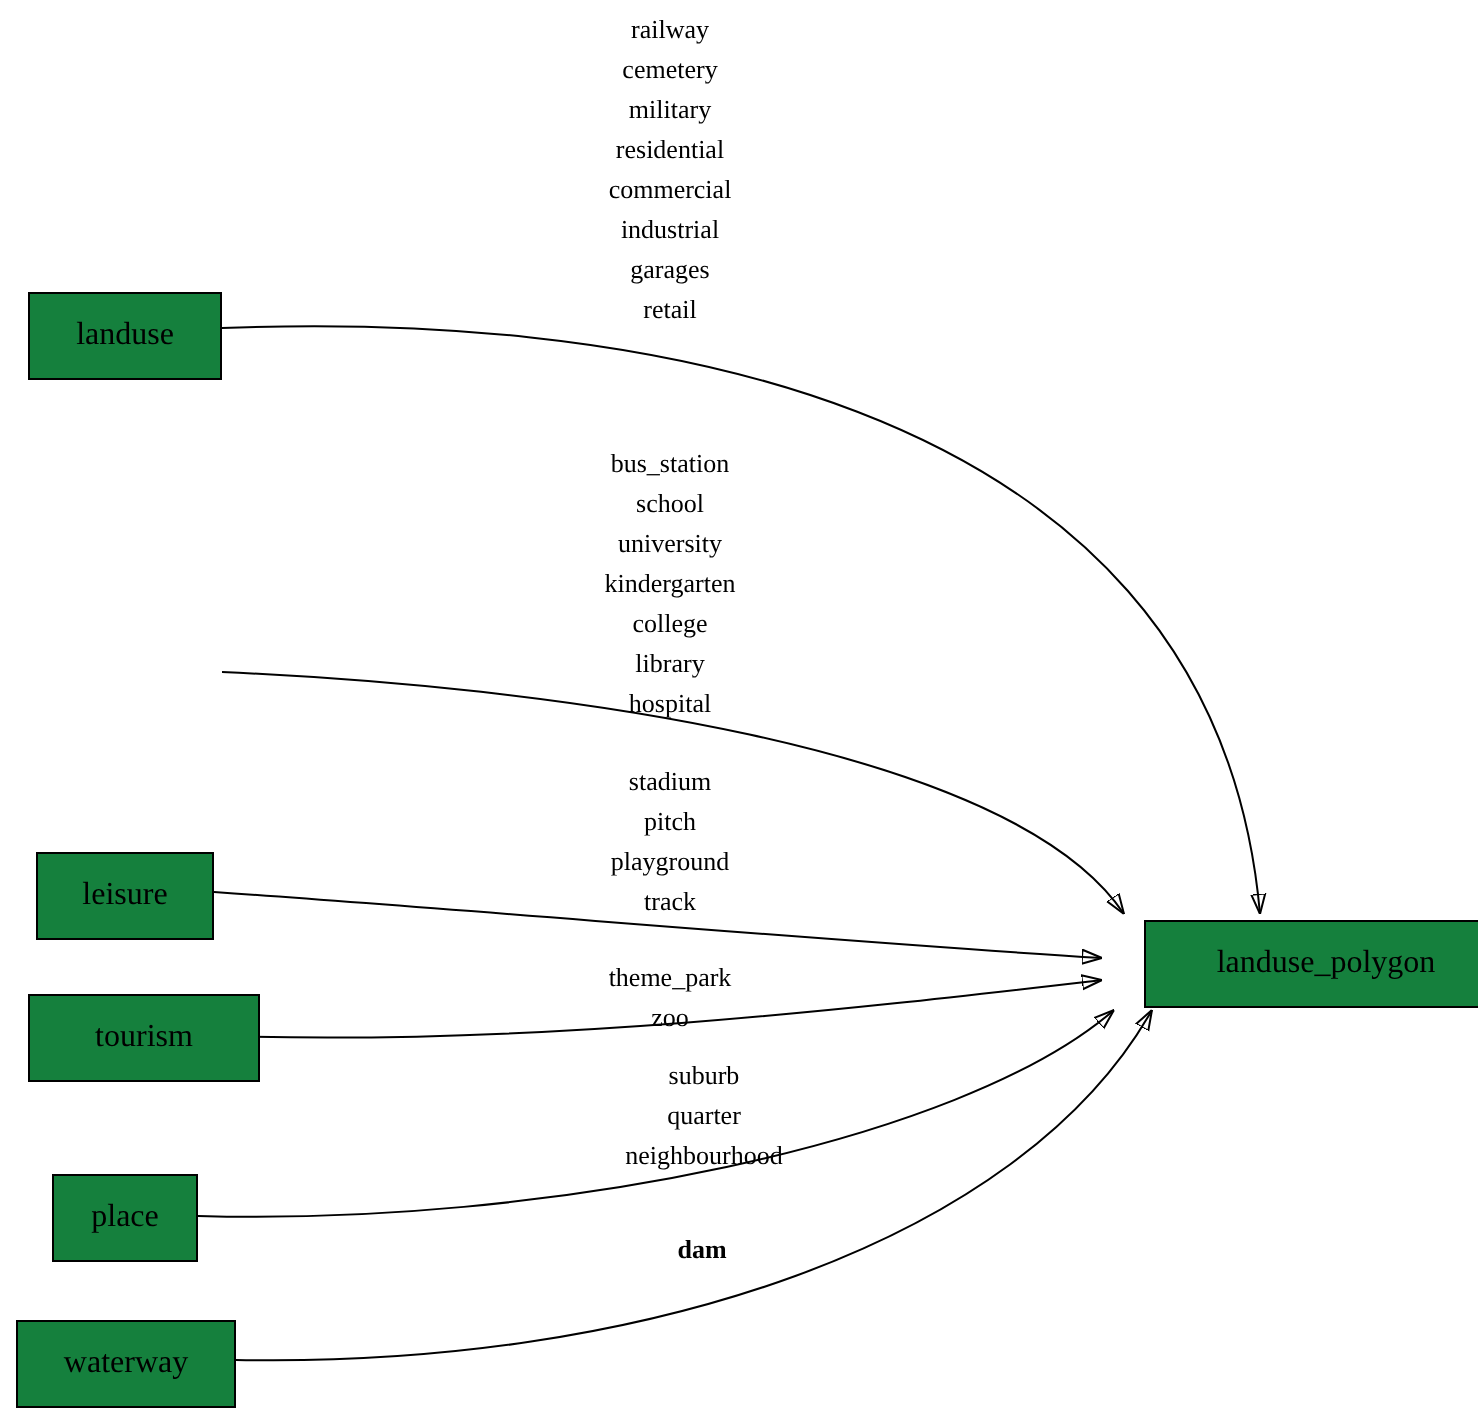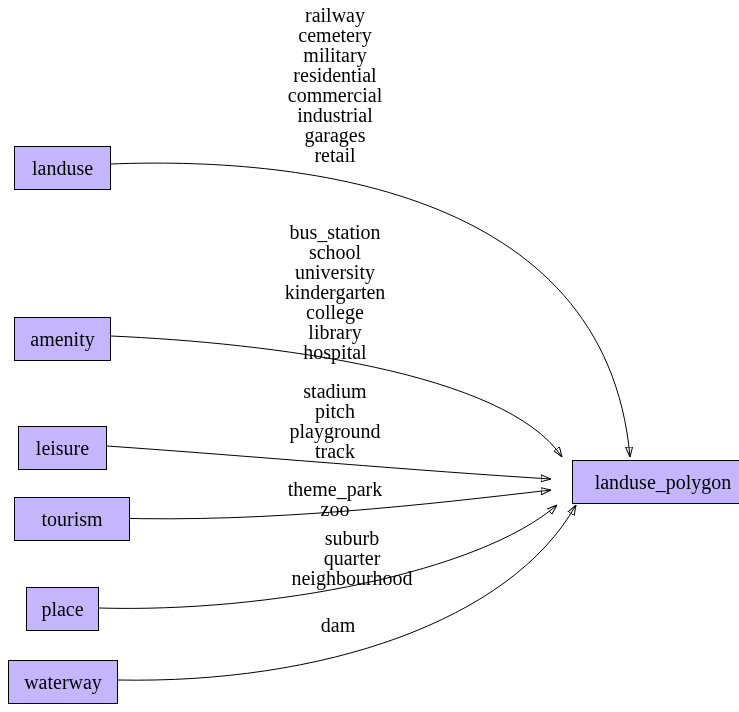--- a/index.html
+++ b/index.html
@@ -42,7 +42,7 @@
     position: absolute;
     transform: translateX(-50%);
     text-align: center;
-    font-size: 20px;
+    font-size: 13px;
     line-height: 20px;
     white-space: pre-line;
   }

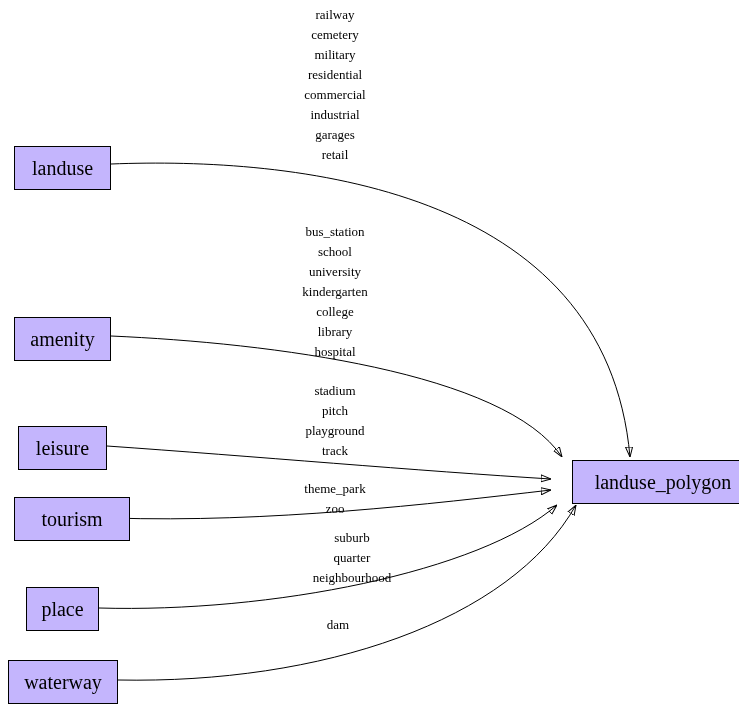--- a/index.html
+++ b/index.html
@@ -31,11 +31,11 @@
     position: absolute;
     box-sizing: border-box;
     border: 1px solid #000000;
-    background: #c4b5fd;
+    background: #15803d;
     display: flex;
     align-items: center;
     justify-content: center;
-    font-size: 20px;
+    font-size: 16px;
     white-space: nowrap;
   }
   .edge-label {

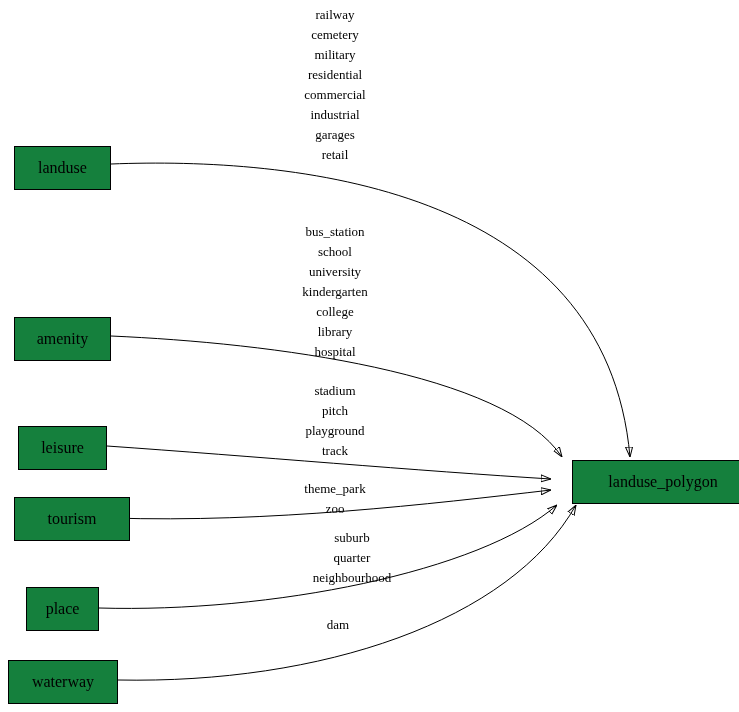--- a/index.html
+++ b/index.html
@@ -68,7 +68,6 @@
 
   <div class="node" style="left:14px; top:146px; width:97px; height:44px;">landuse</div>
 
-  <div class="node" style="left:14px; top:317px; width:97px; height:44px;">amenity</div>
 
   <div class="node" style="left:18px; top:426px; width:89px; height:44px;">leisure</div>
 

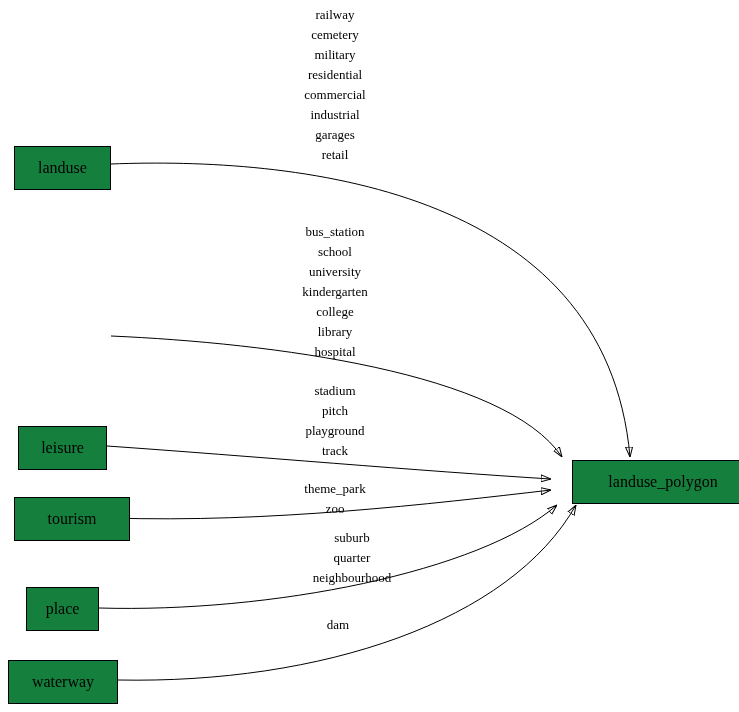--- a/index.html
+++ b/index.html
@@ -108,7 +108,7 @@
 quarter
 neighbourhood</div>
 
-  <div class="edge-label" style="left:338px; top:615px;">dam</div>
+  <div class="edge-label" style="left:351px; top:615px;font-weight:bold;">dam</div>
 
 </div>
 

